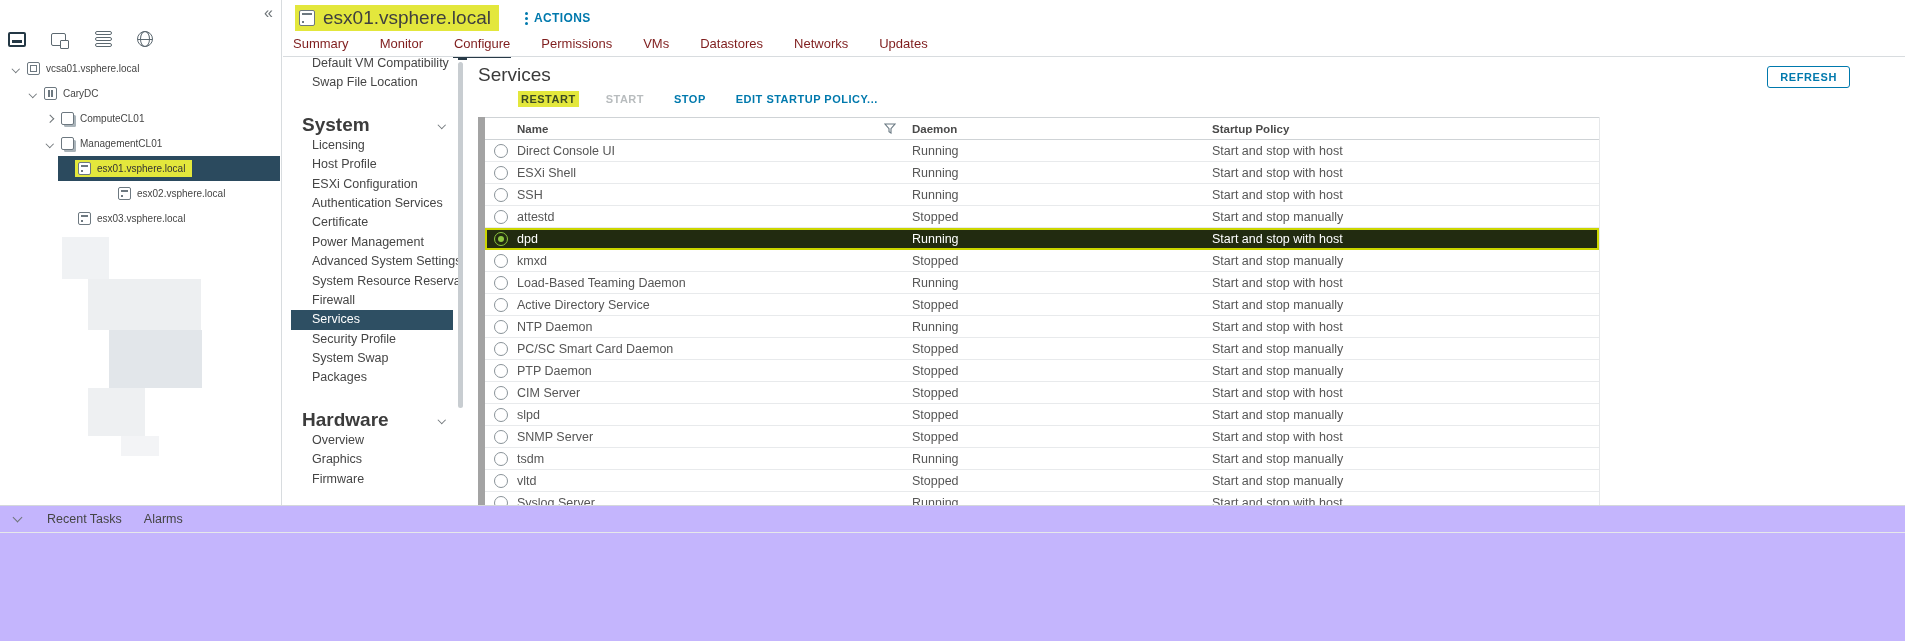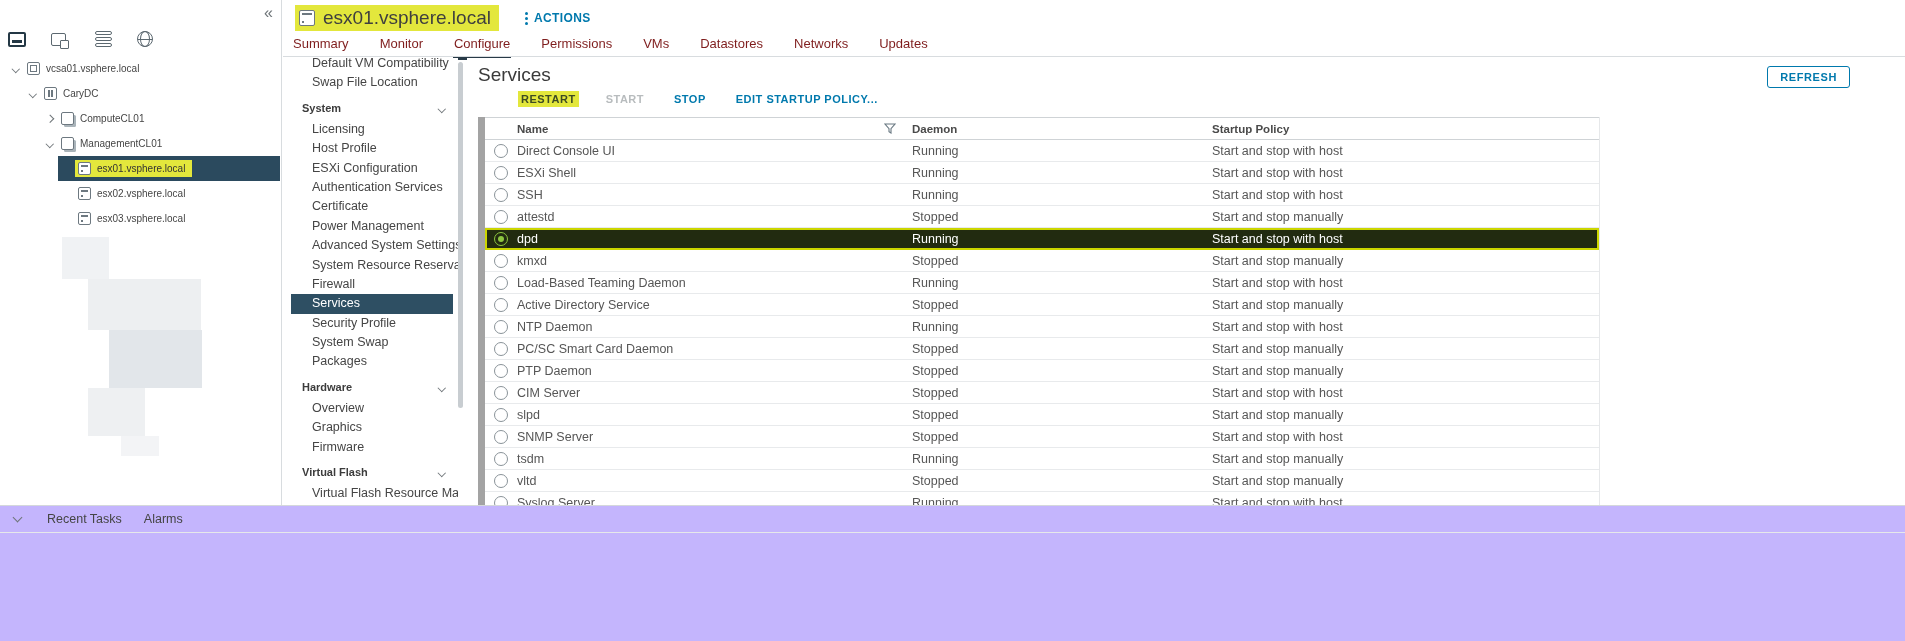--- a/index.html
+++ b/index.html
@@ -78,8 +78,8 @@
   .cfg-item { height:19.4px; line-height:19.4px; padding-left:29px; font-size:12.5px; color:#454545;
               cursor:pointer; white-space:nowrap; overflow:hidden; }
   .cfg-item.selected { background:var(--nav-selected); color:#fff; margin-left:8px; margin-right:5px; padding-left:21px; }
-  .cfg-section { height:23px; line-height:23px; margin-top:4px; padding-left:19px; padding-right:14px;
-                 font-size:11px; font-weight:700; color:#3c3c3c; display:flex; align-items:center; cursor:pointer; }
+  .cfg-section { height:23px; line-height:23px; margin-top:20px; padding-left:19px; padding-right:14px;
+                 font-size:19px; font-weight:700; color:#3c3c3c; display:flex; align-items:center; cursor:pointer; }
   .cfg-section .chev { margin-left:auto; }
   #cfg-scrollbar { position:absolute; left:175px; top:62px; width:5px; height:346px;
                    background:#c8cdd1; border-radius:3px; cursor:grab; }

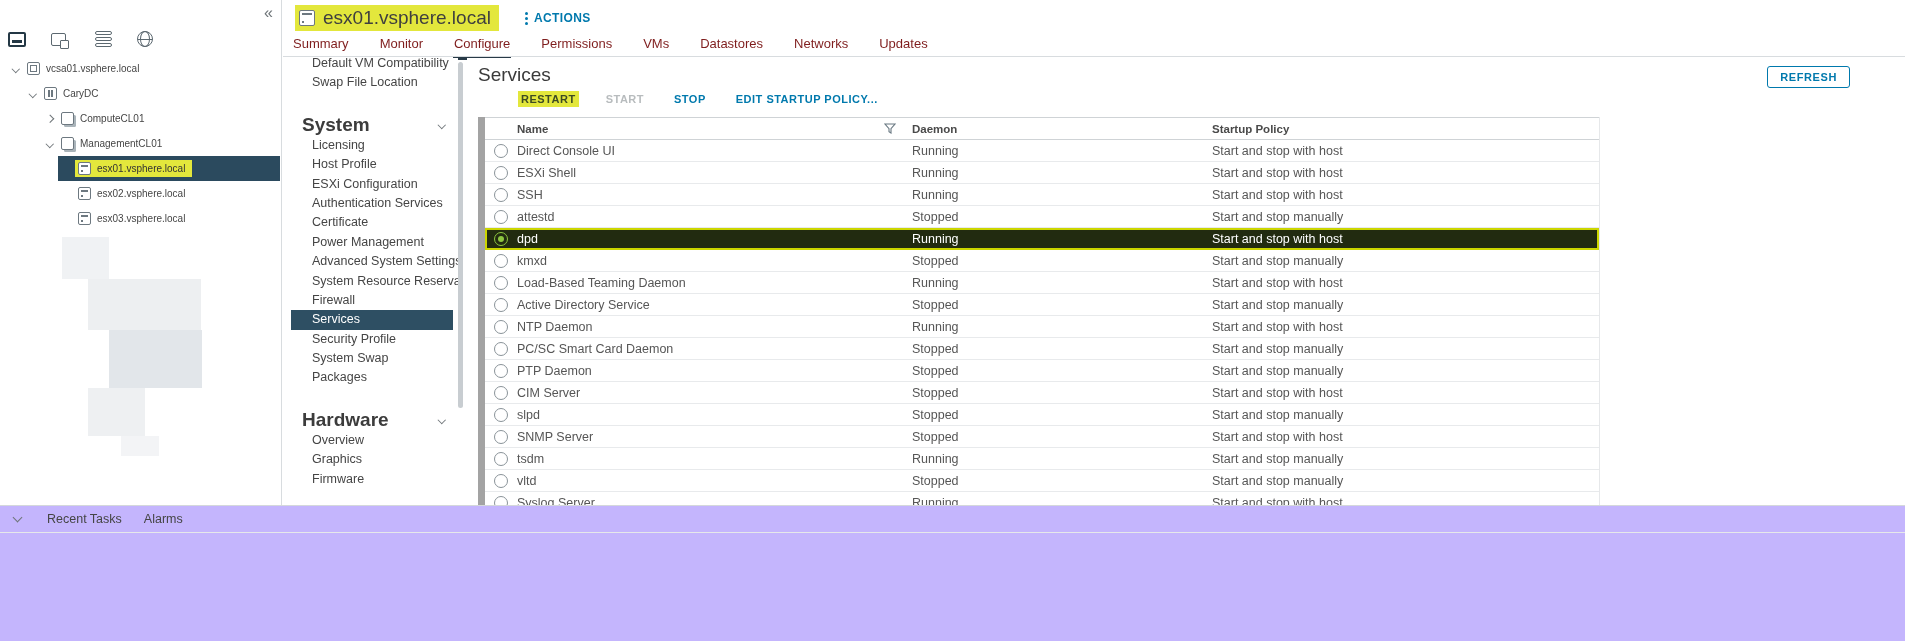--- a/index.html
+++ b/index.html
@@ -192,7 +192,7 @@
           <span>esx01.vsphere.local</span>
         </span>
       </div>
-      <div class="tree-row" style="padding-left: 59px;">
+      <div class="tree-row" style="padding-left: 59px; margin-left: 40px;">
         <span class="expander"></span>
         <span class="node">
           <span class="nico host-icon"></span>

